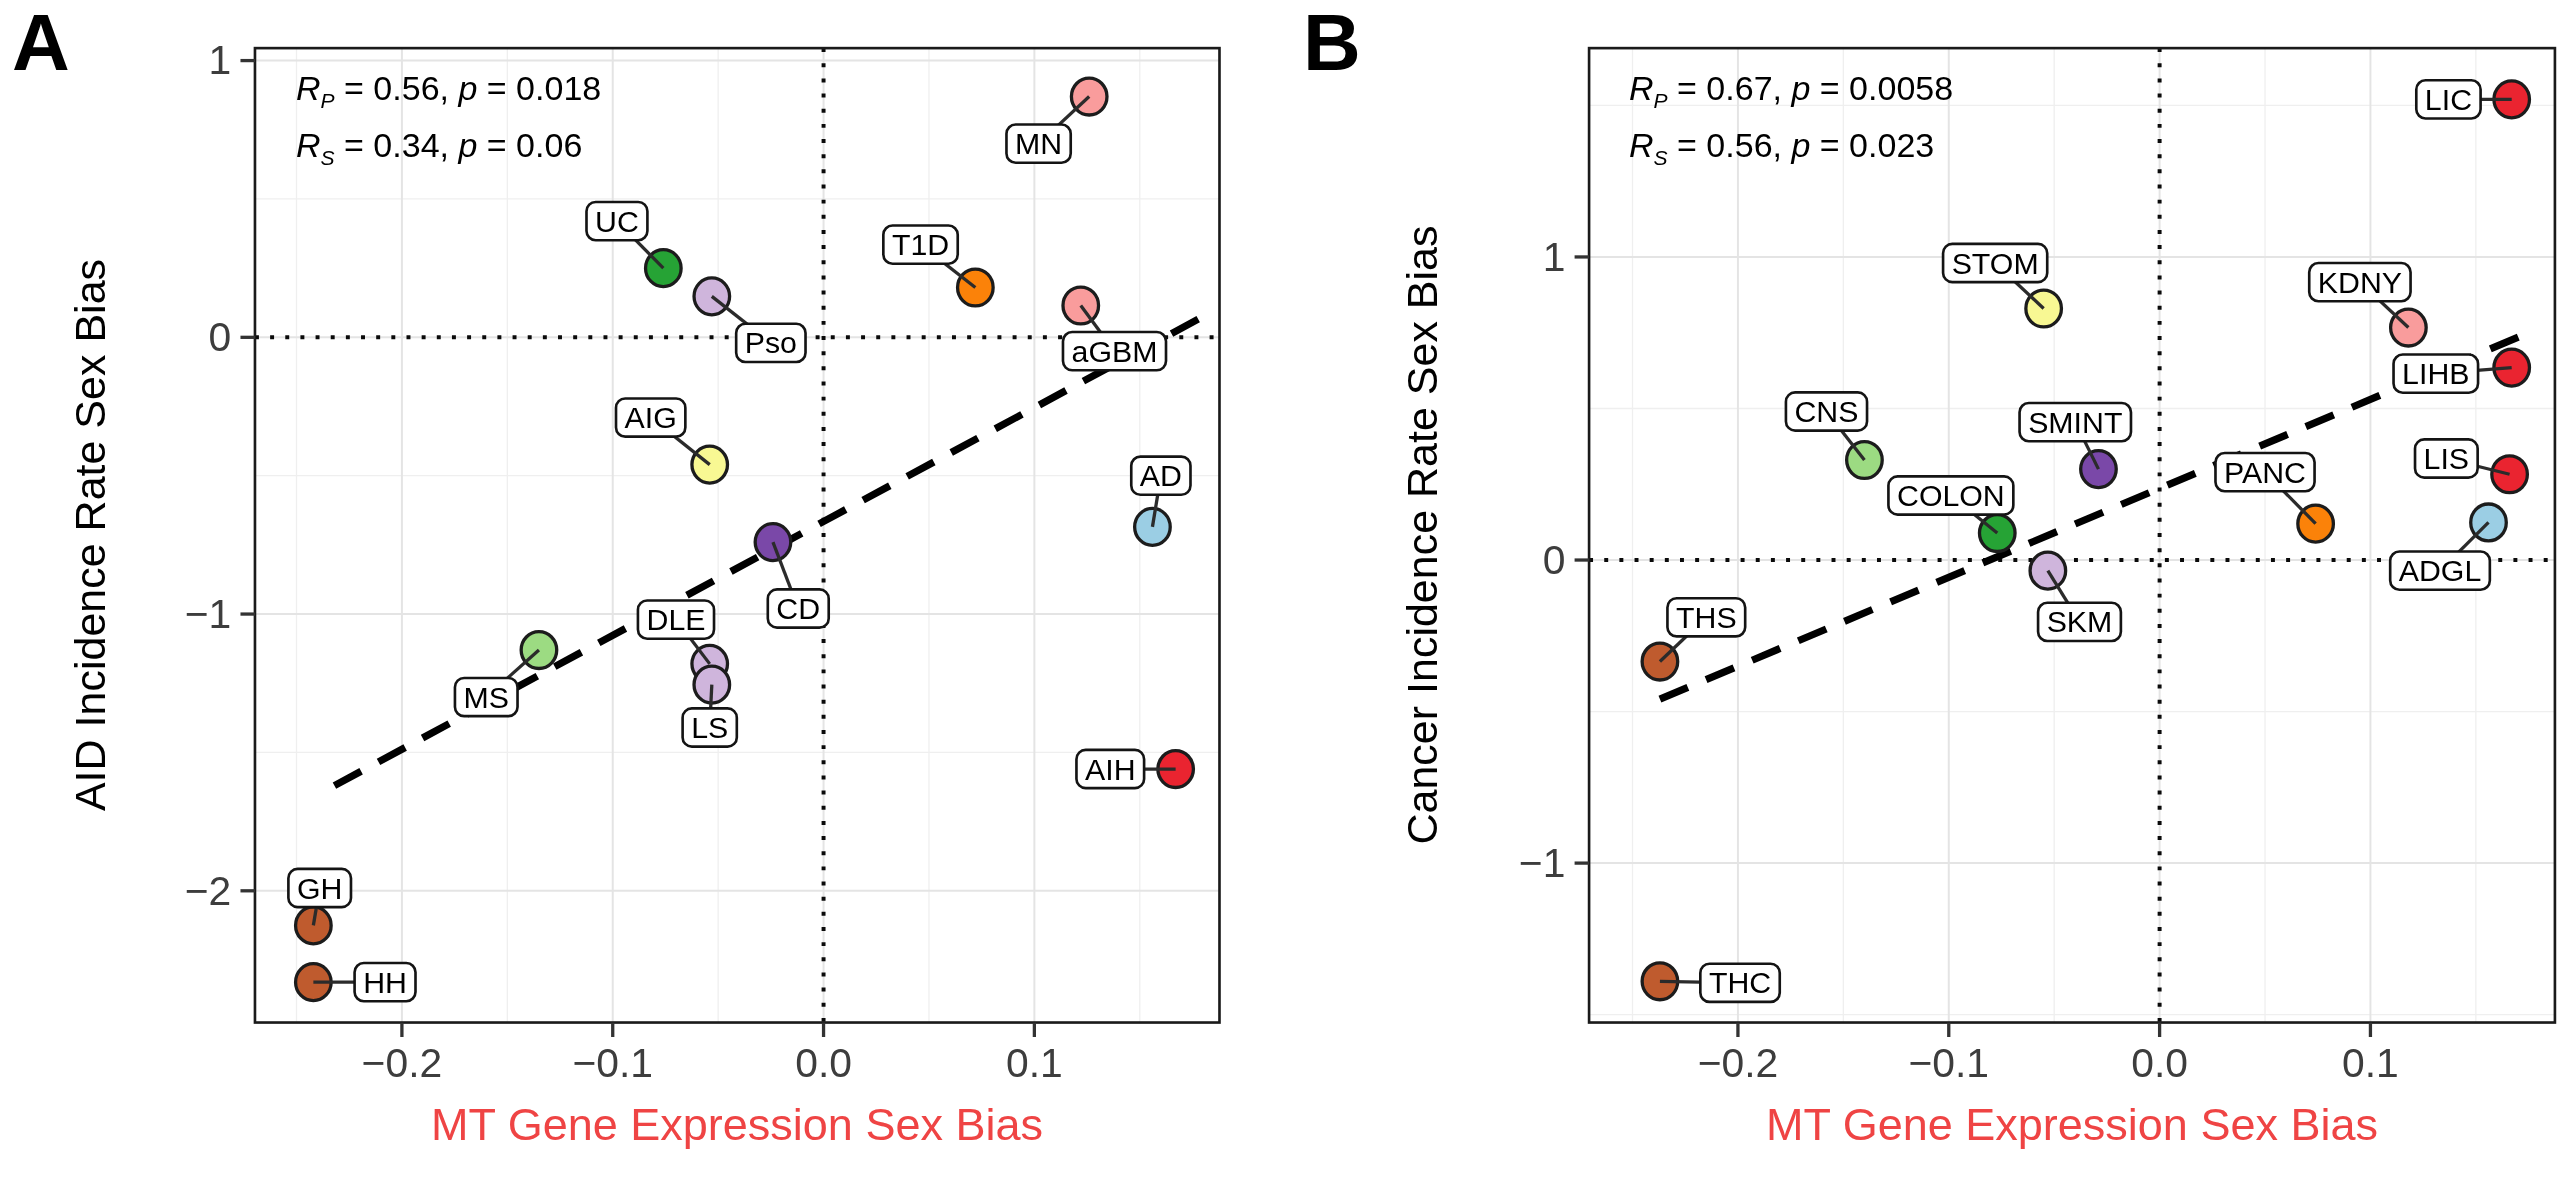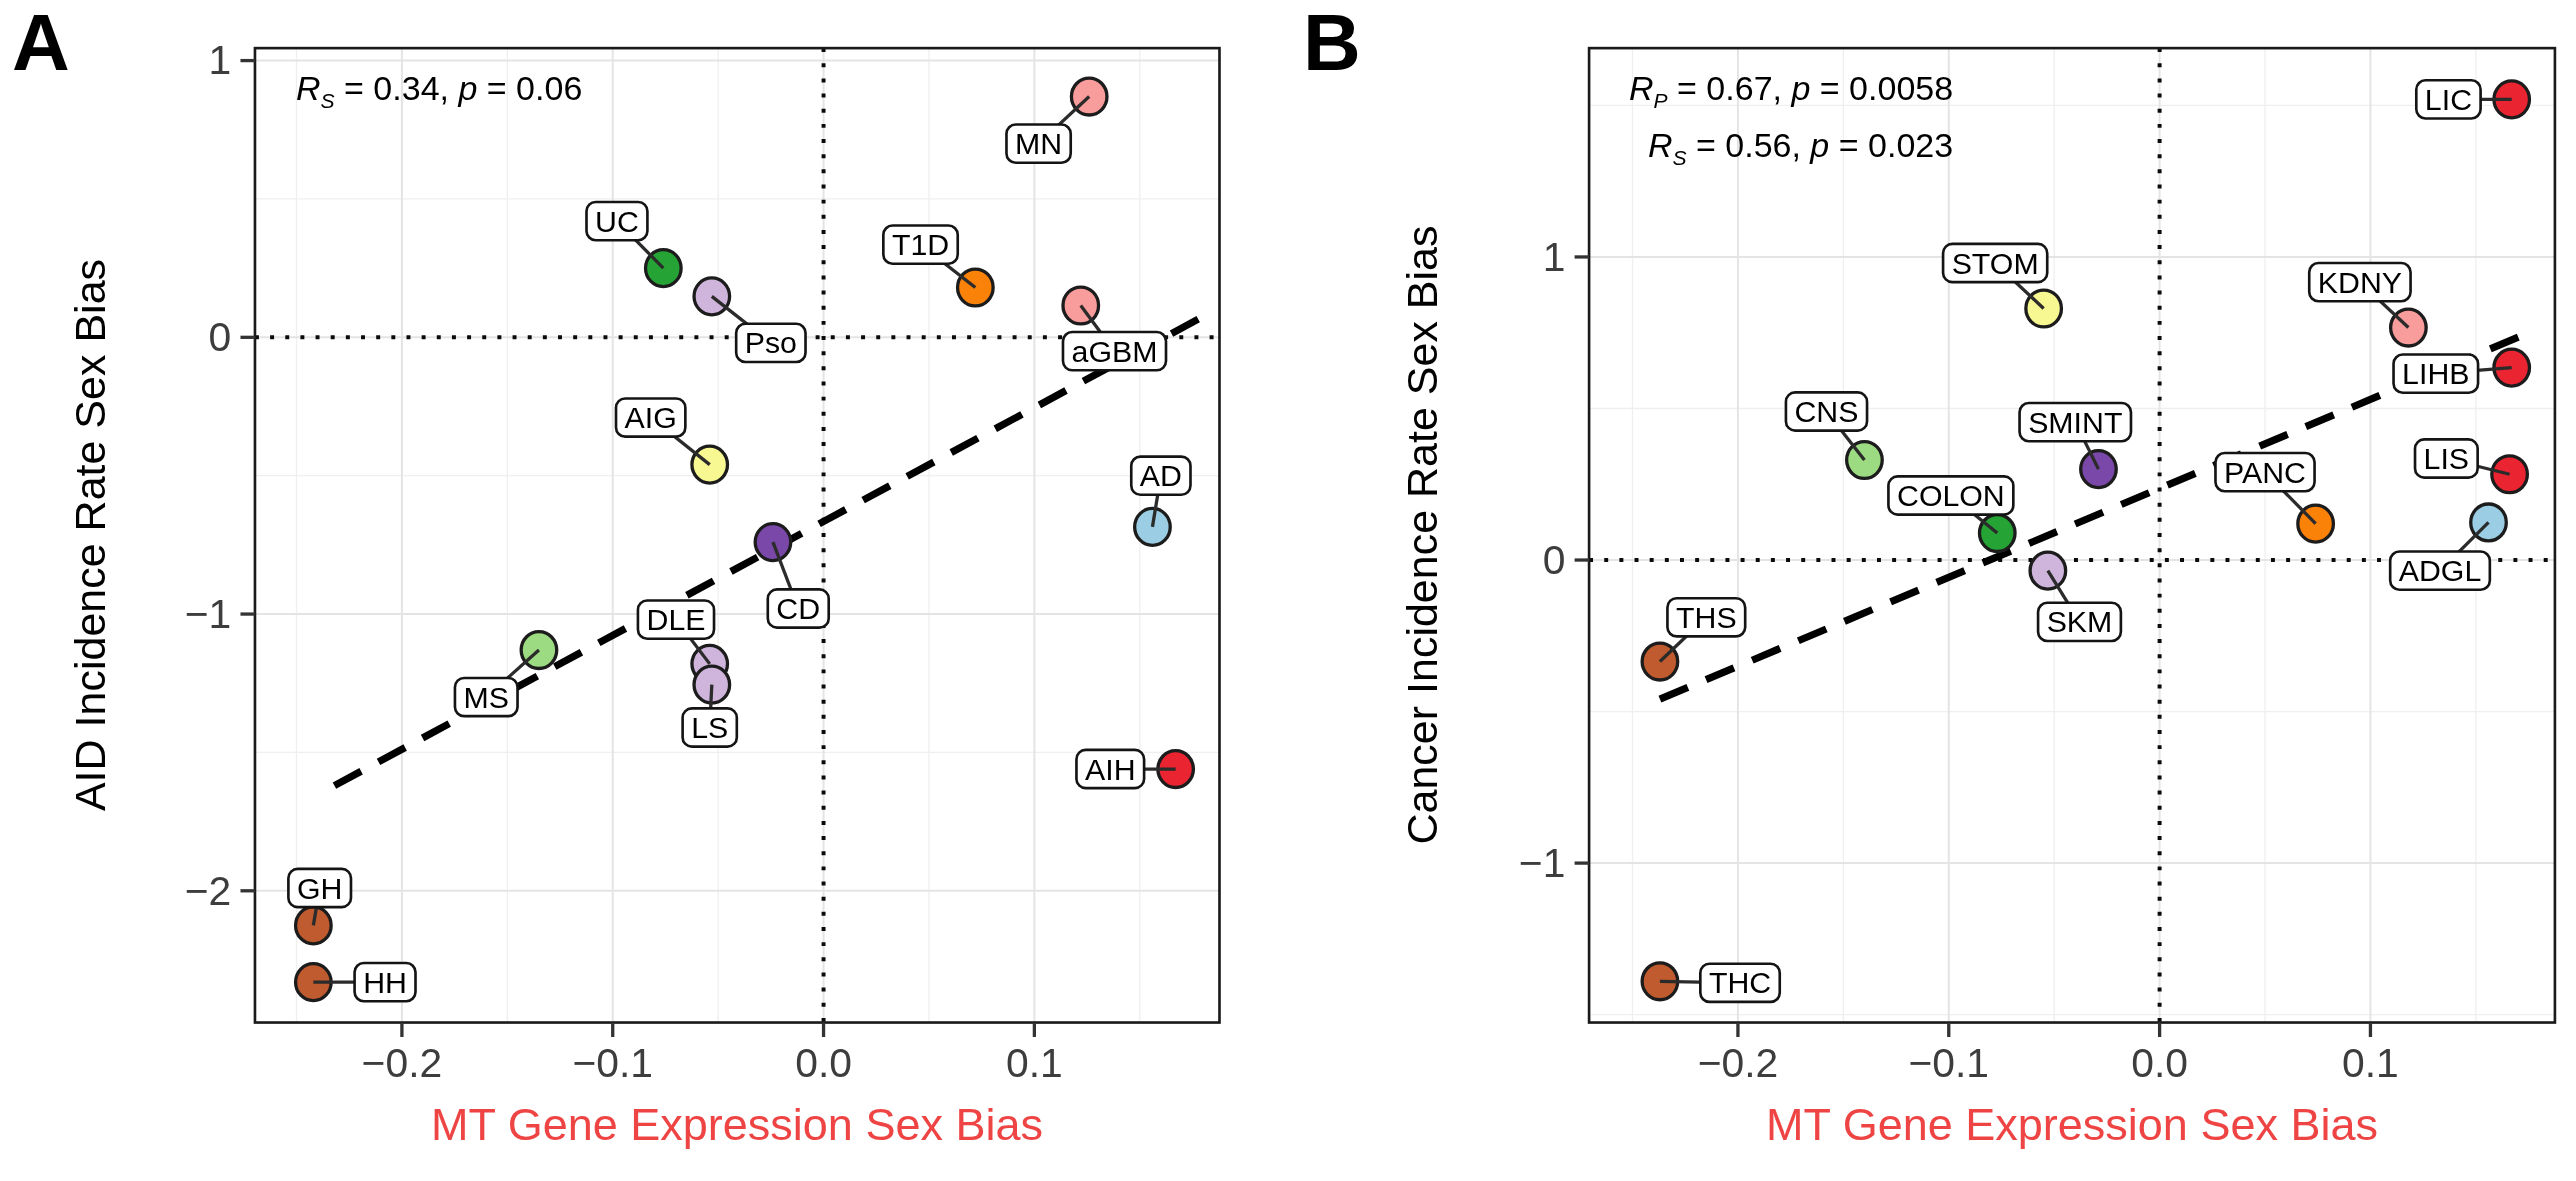--- a/index.html
+++ b/index.html
@@ -220,6 +220,7 @@
   <div class="y-title" id="ytitleB">Cancer Incidence Rate Sex Bias</div>
 
   <div class="stats" id="statsA">
+      <div><i>R</i><sub>P</sub><span> = 0.56, </span><i>p</i><span> = 0.018</span></div>
       <div><i>R</i><sub>S</sub><span> = 0.34, </span><i>p</i><span> = 0.06</span></div>
     </div>
   <div class="stats" id="statsB">

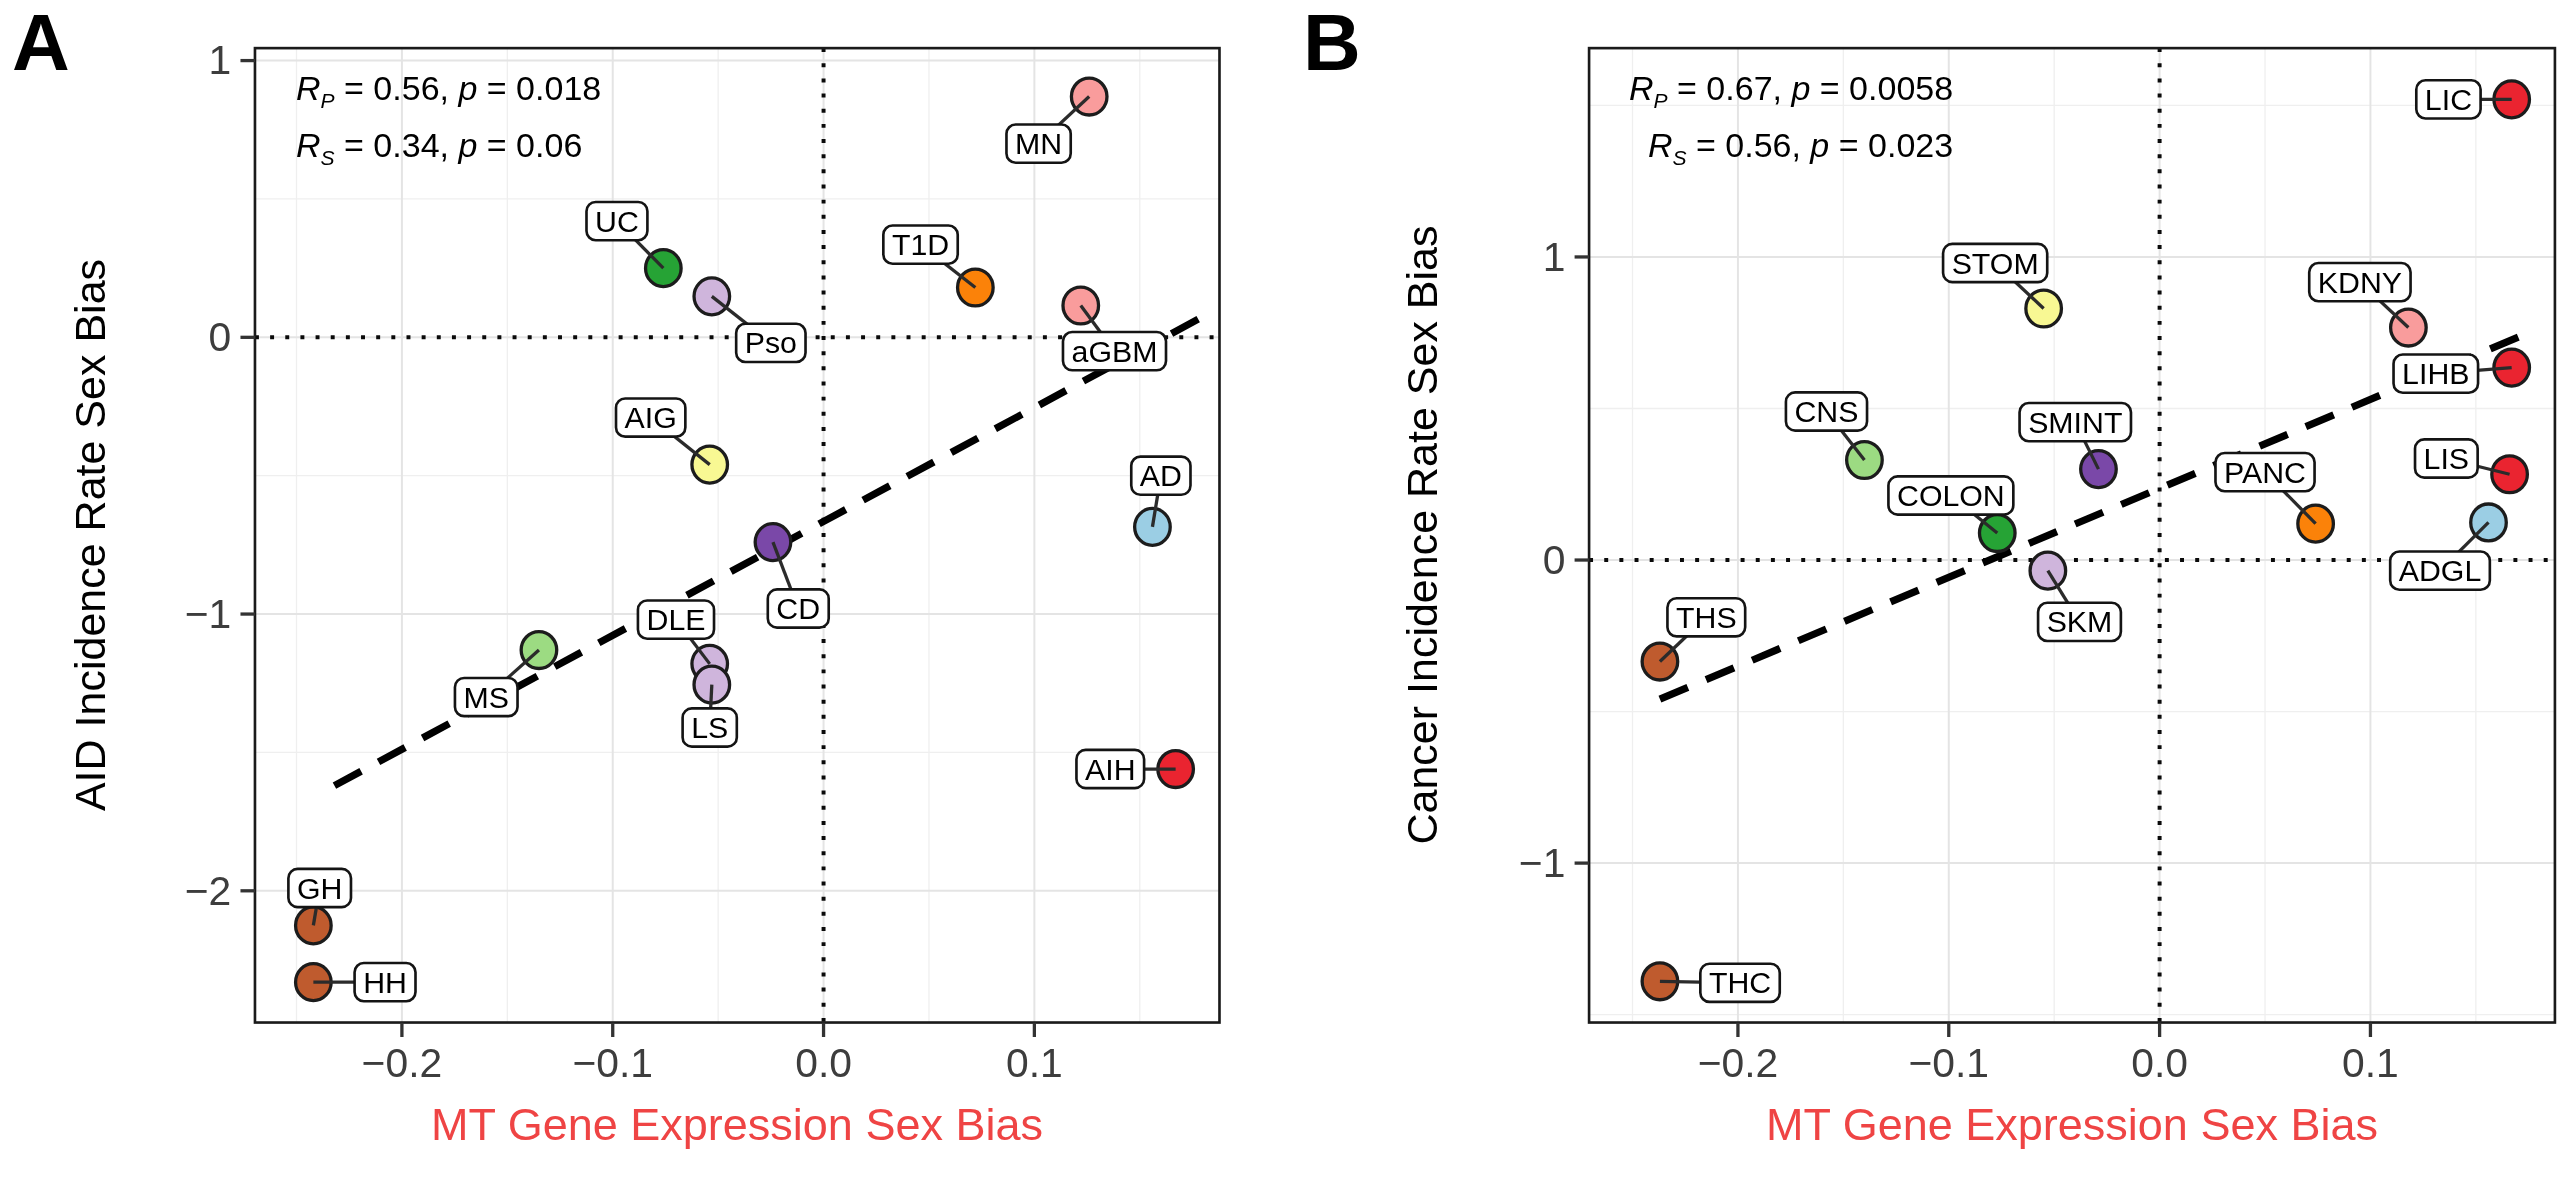--- a/index.html
+++ b/index.html
@@ -17,7 +17,7 @@
   #ytitleB{left:1422px;top:535px;}
   .stats{position:absolute;font-size:34px;color:#000;line-height:1.62;white-space:nowrap;}
   #statsA{left:296px;top:61px;}
-  #statsB{left:1629px;top:61px;text-align:right;}
+  #statsB{left:1629px;top:61px;}
   .stats i{font-style:italic;}
   .stats sub{font-size:0.62em;font-style:italic;}
 </style>

